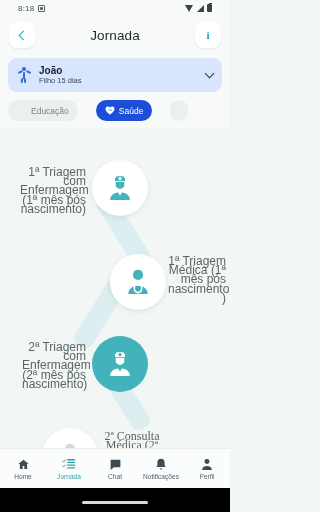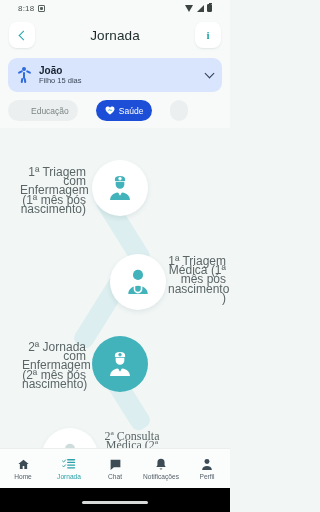--- a/index.html
+++ b/index.html
@@ -219,7 +219,7 @@
           </svg>
         </span>
       </div>
-      <div class="node-label lbl-right" style="left:22px; top:183px; width:64px;">2ª Jornada com Enfermagem (2ª mês pós nascimento)</div>
+      <div class="node-label lbl-right" style="left:22px; top:183px; width:64px;">2ª Triagem com Enfermagem (2ª mês pós nascimento)</div>
 
       <div class="node open" style="left:42px; top:268px; width:56px; height:56px;">
         <span class="node-ico">

